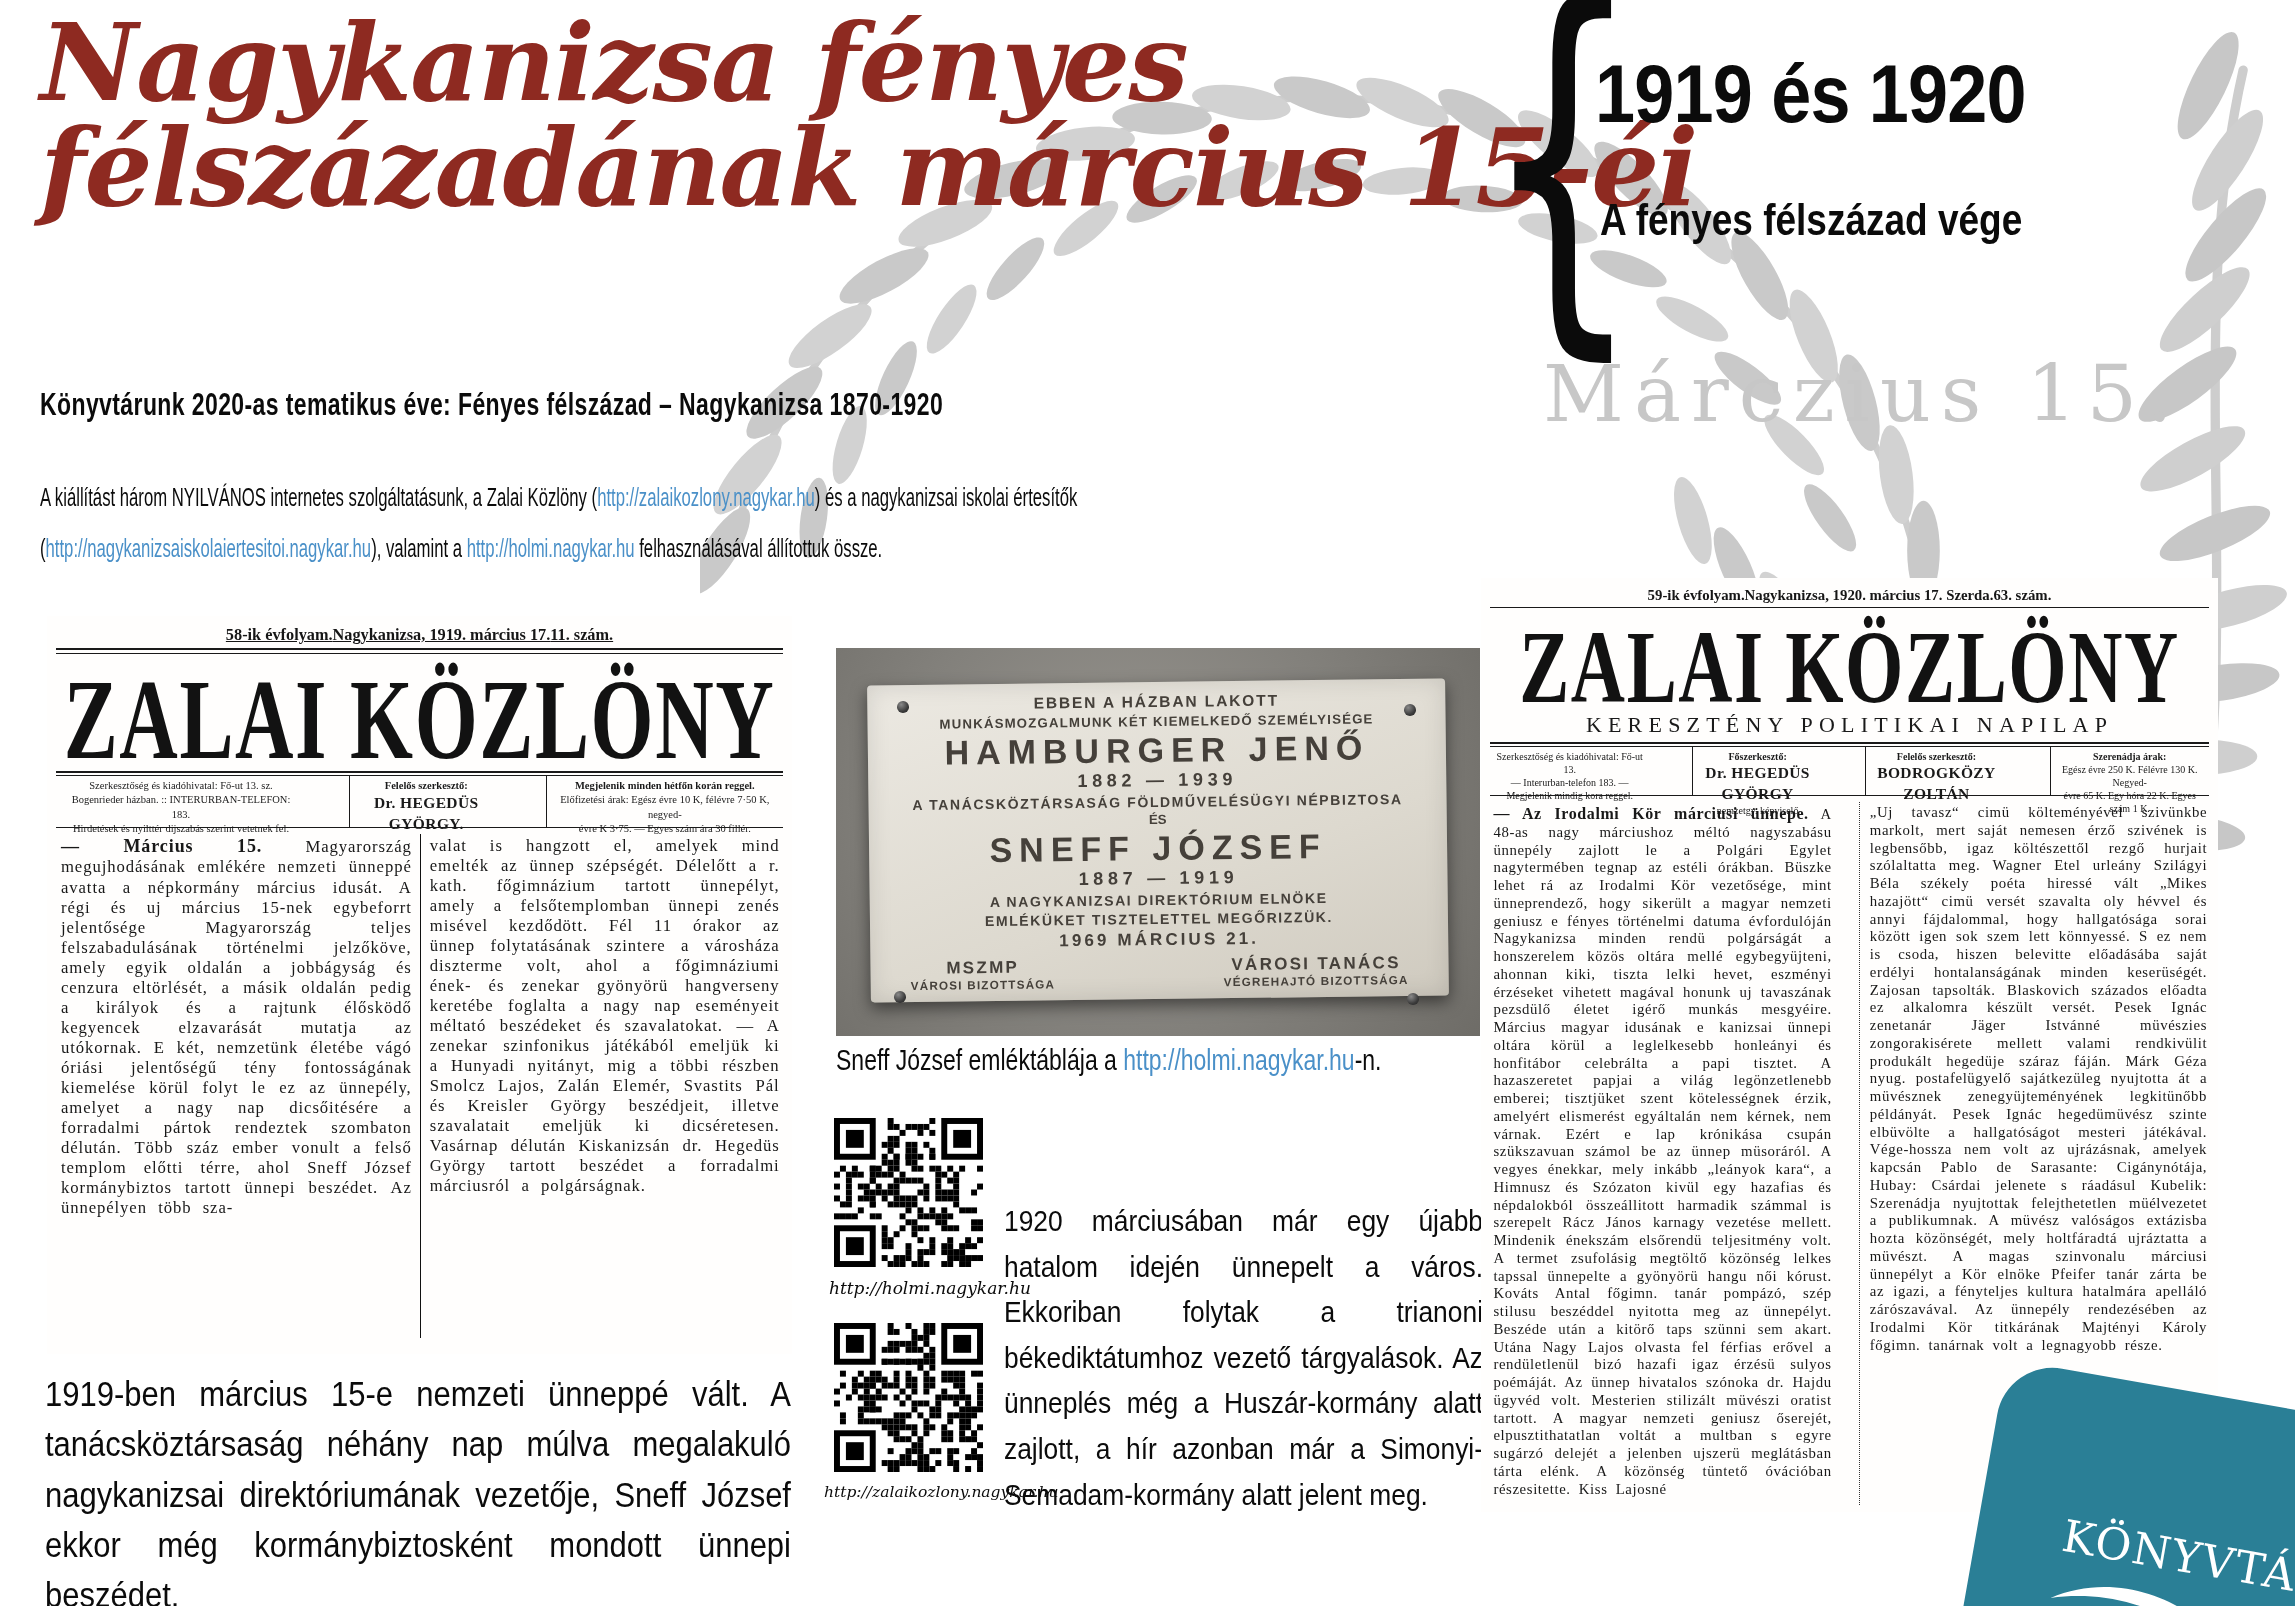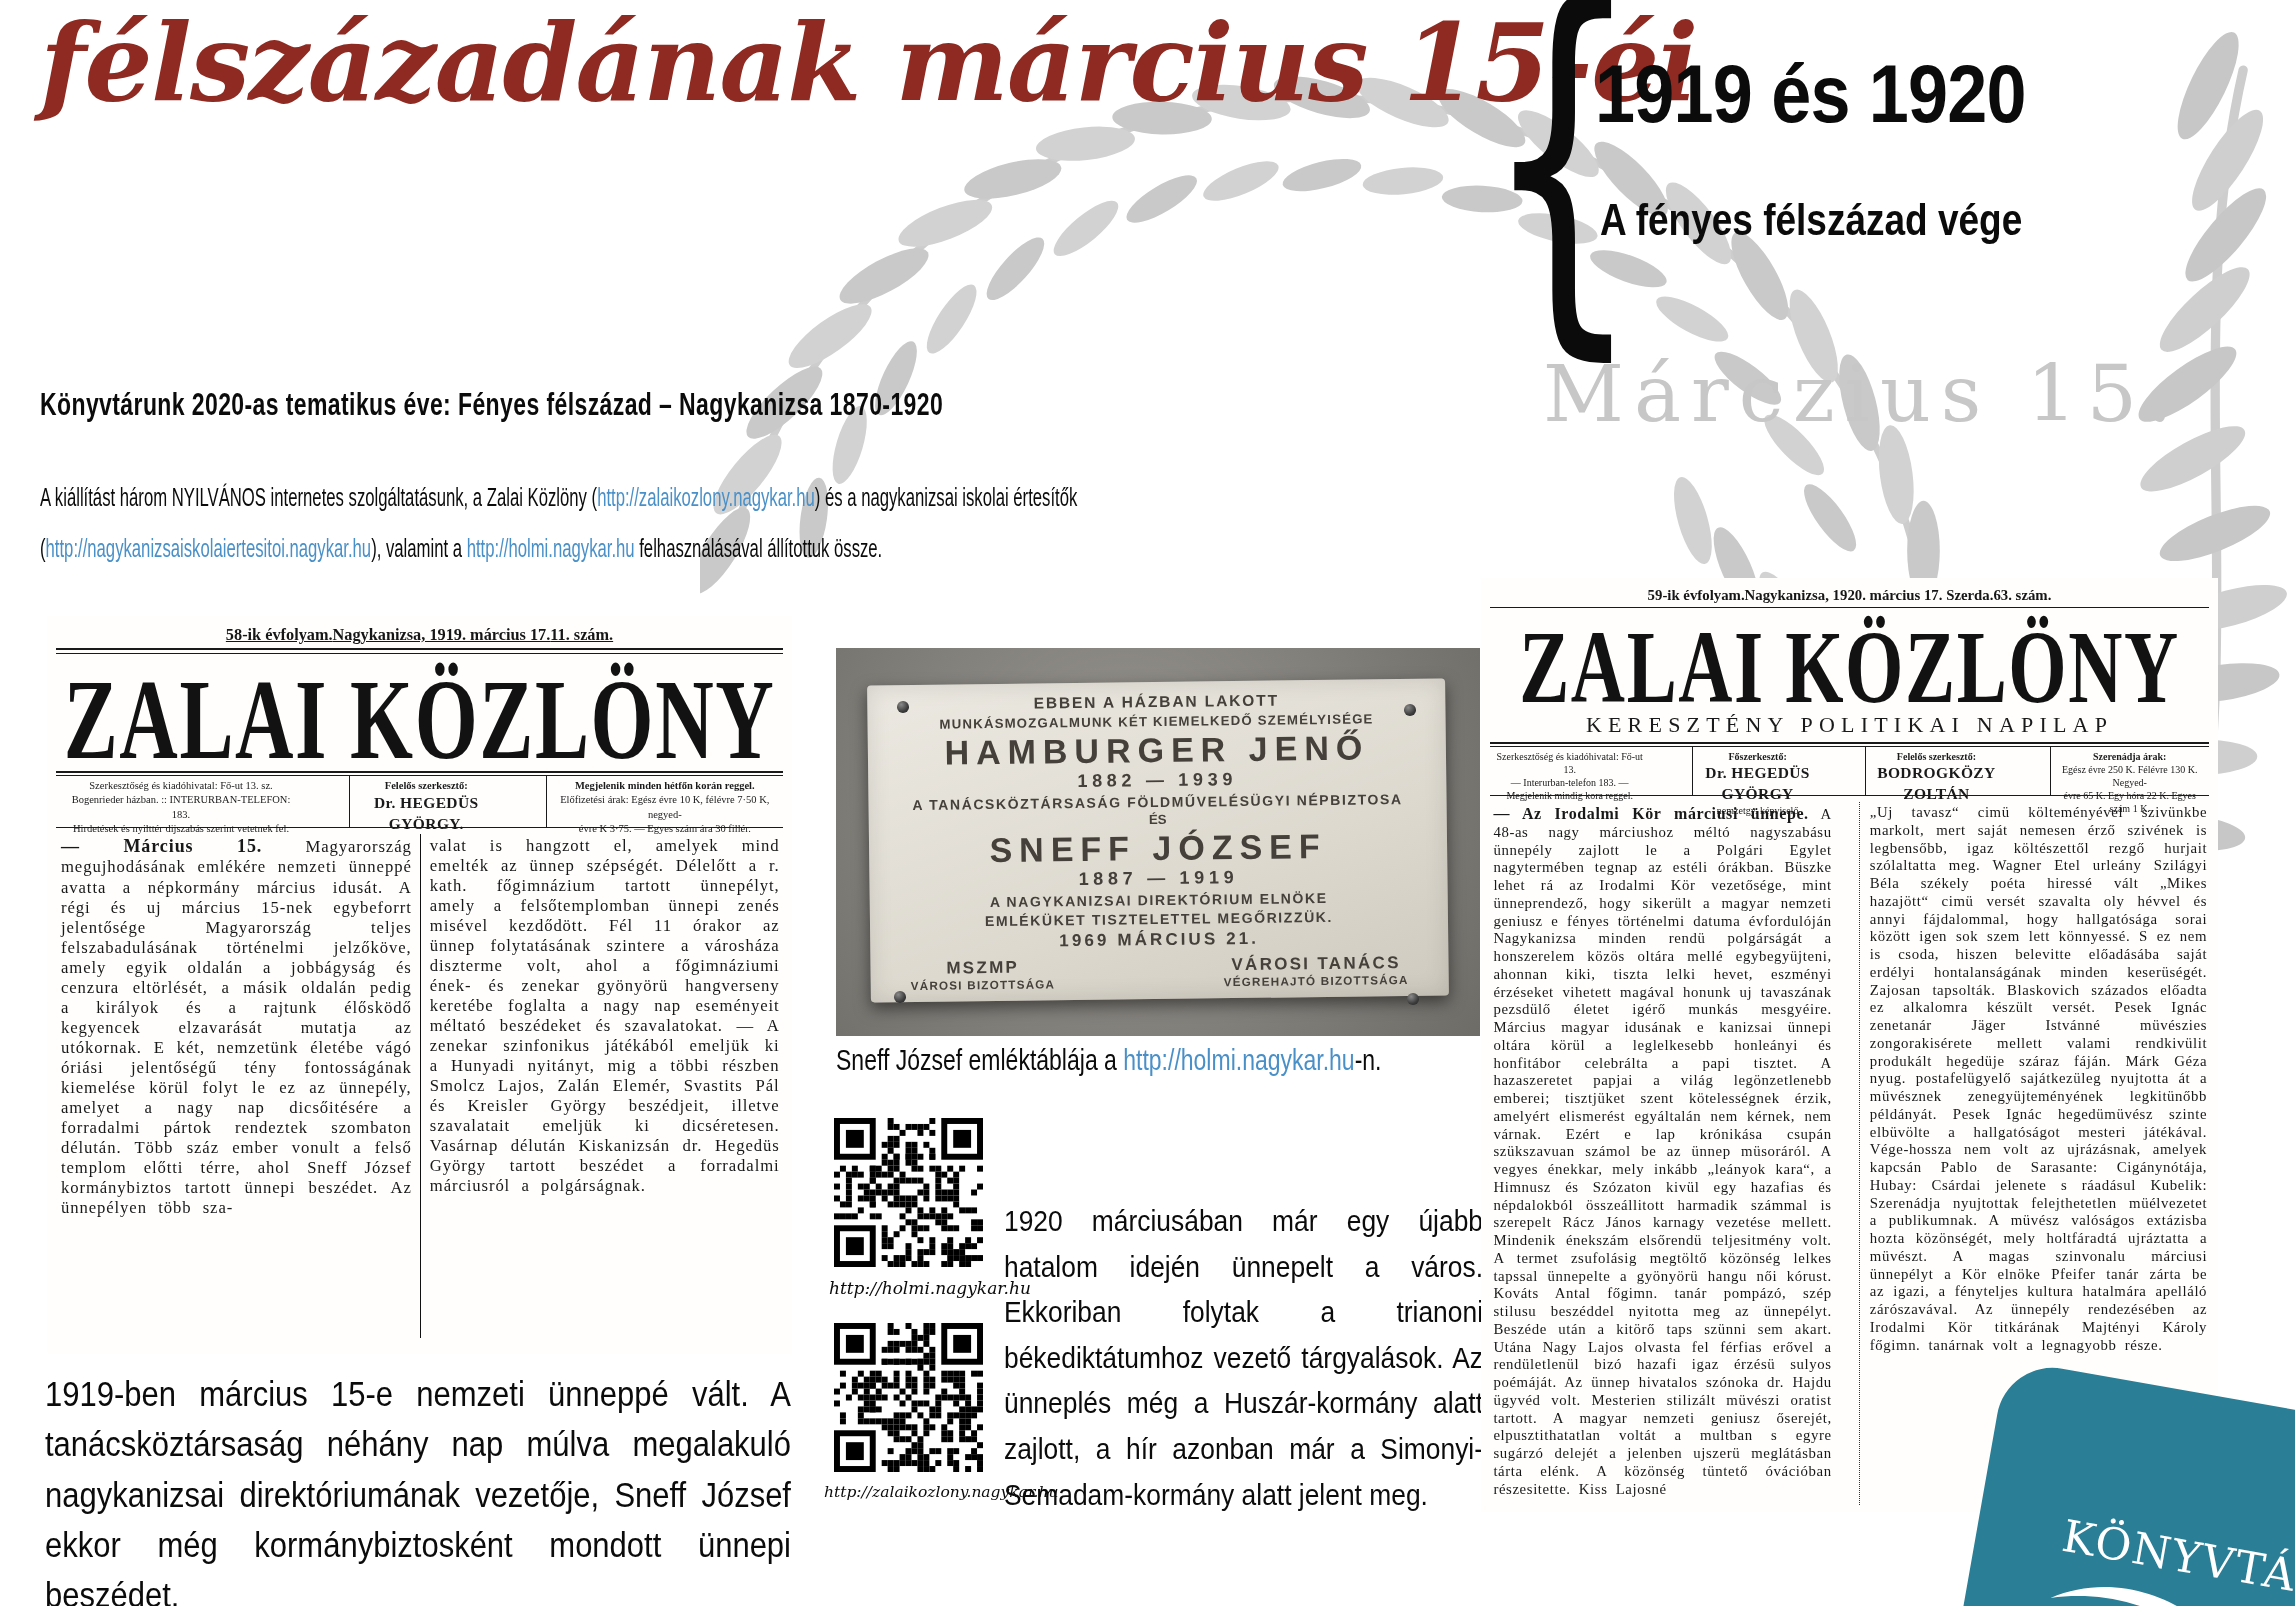--- a/index.html
+++ b/index.html
@@ -161,6 +161,7 @@
 <div class="watermark-text">Márczius 15.</div>
 
 <div class="script-title">
+  <div>Nagykanizsa fényes</div>
   <div>félszázadának március 15-éi</div>
 </div>
 

